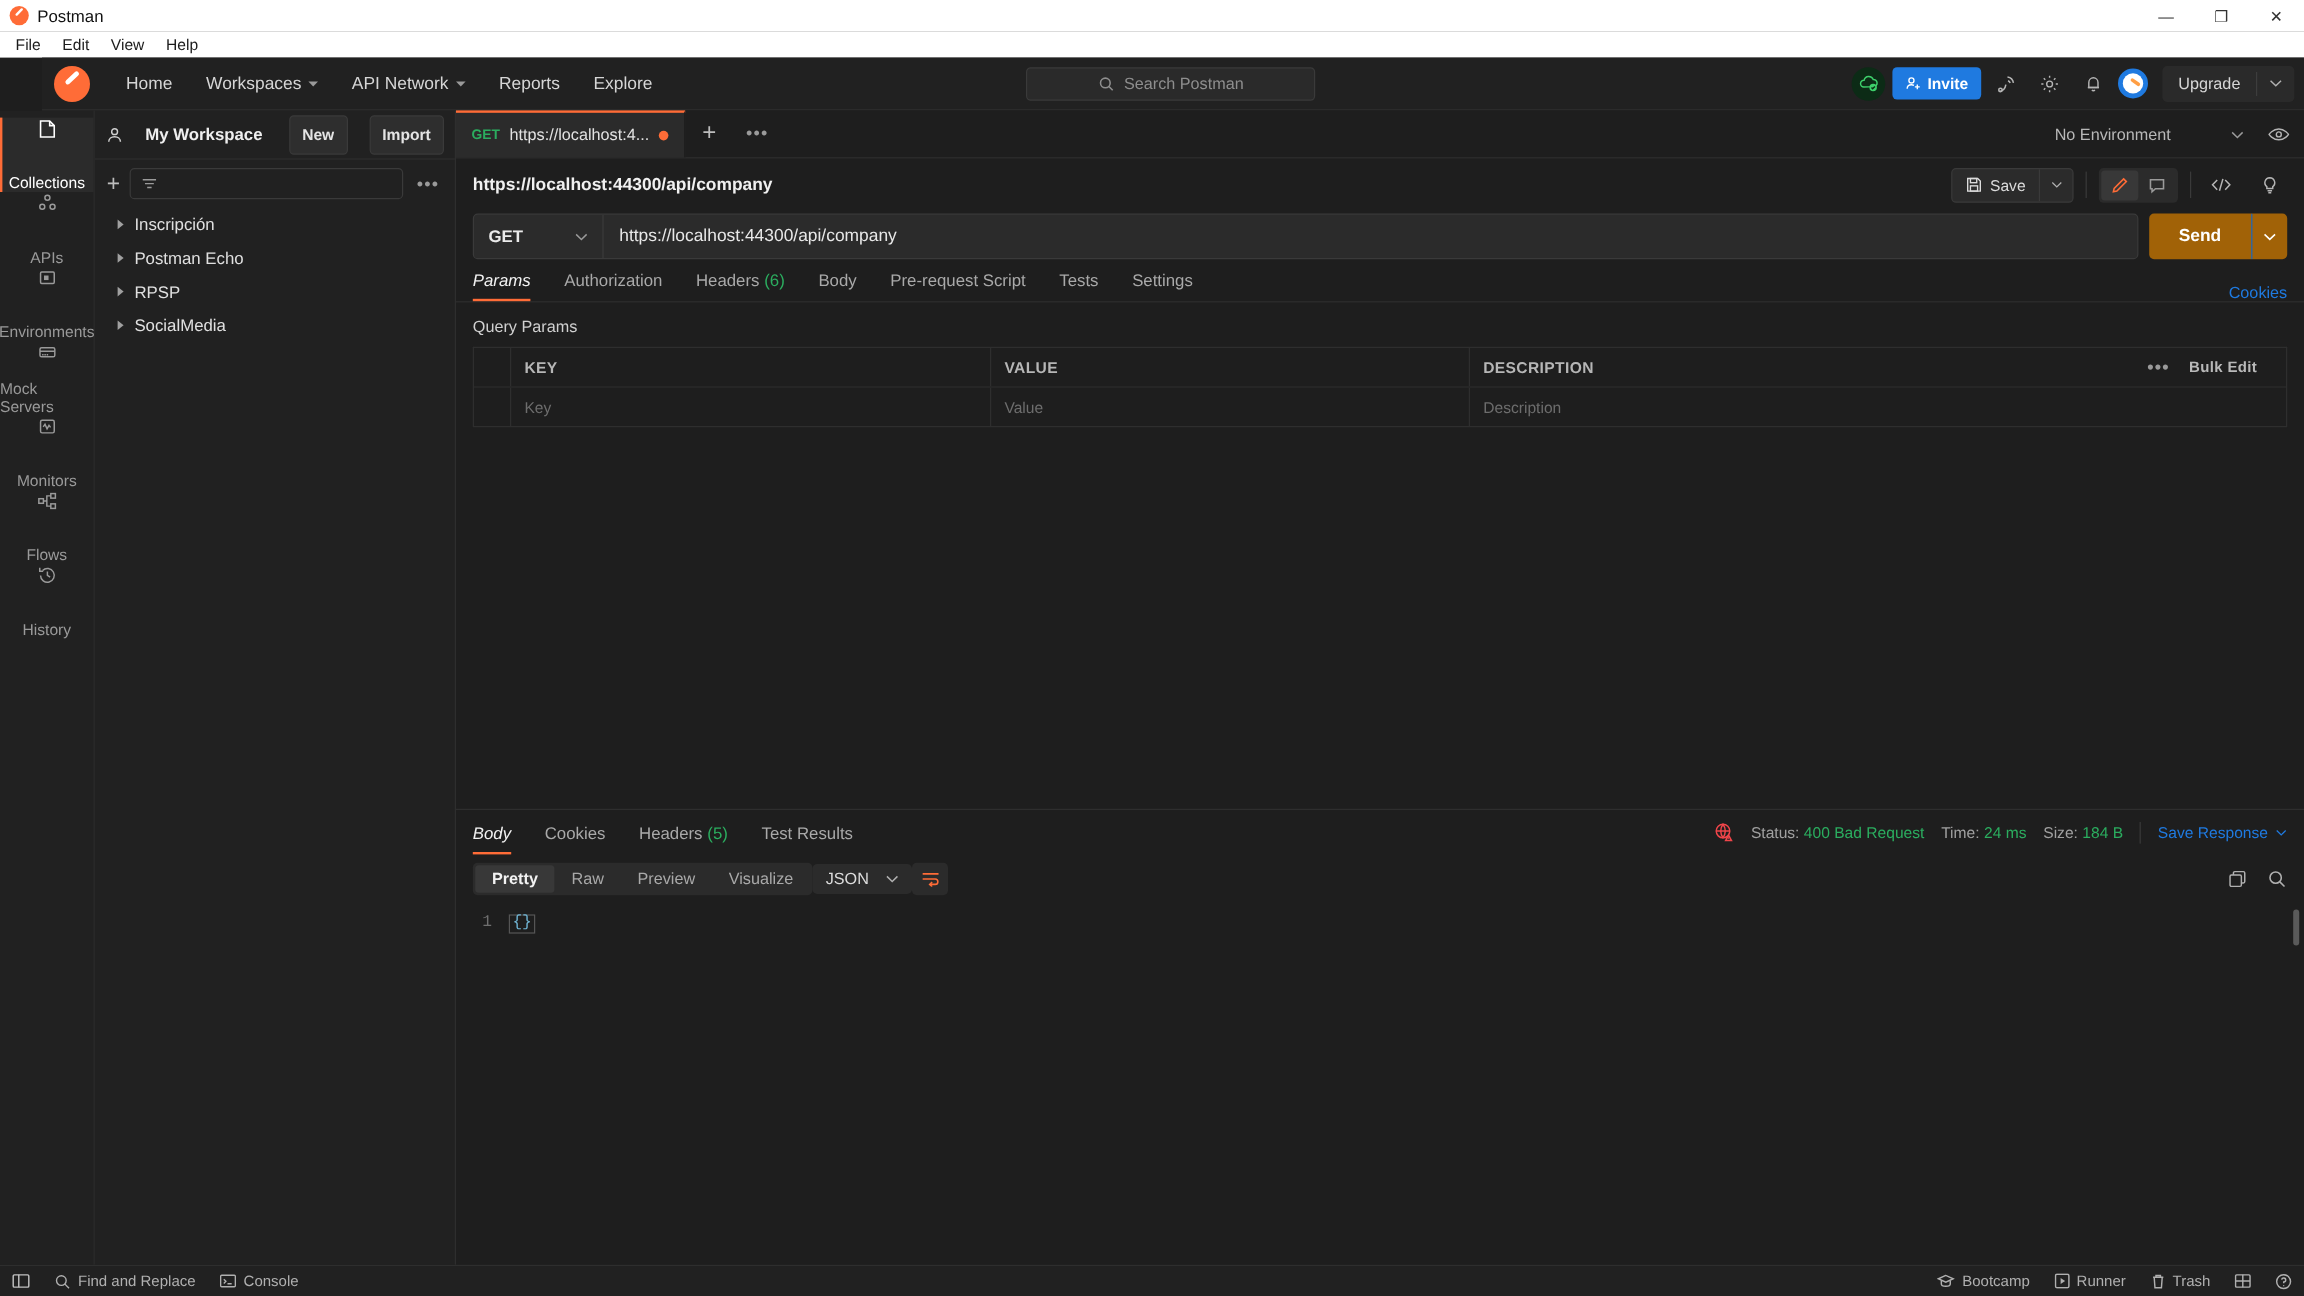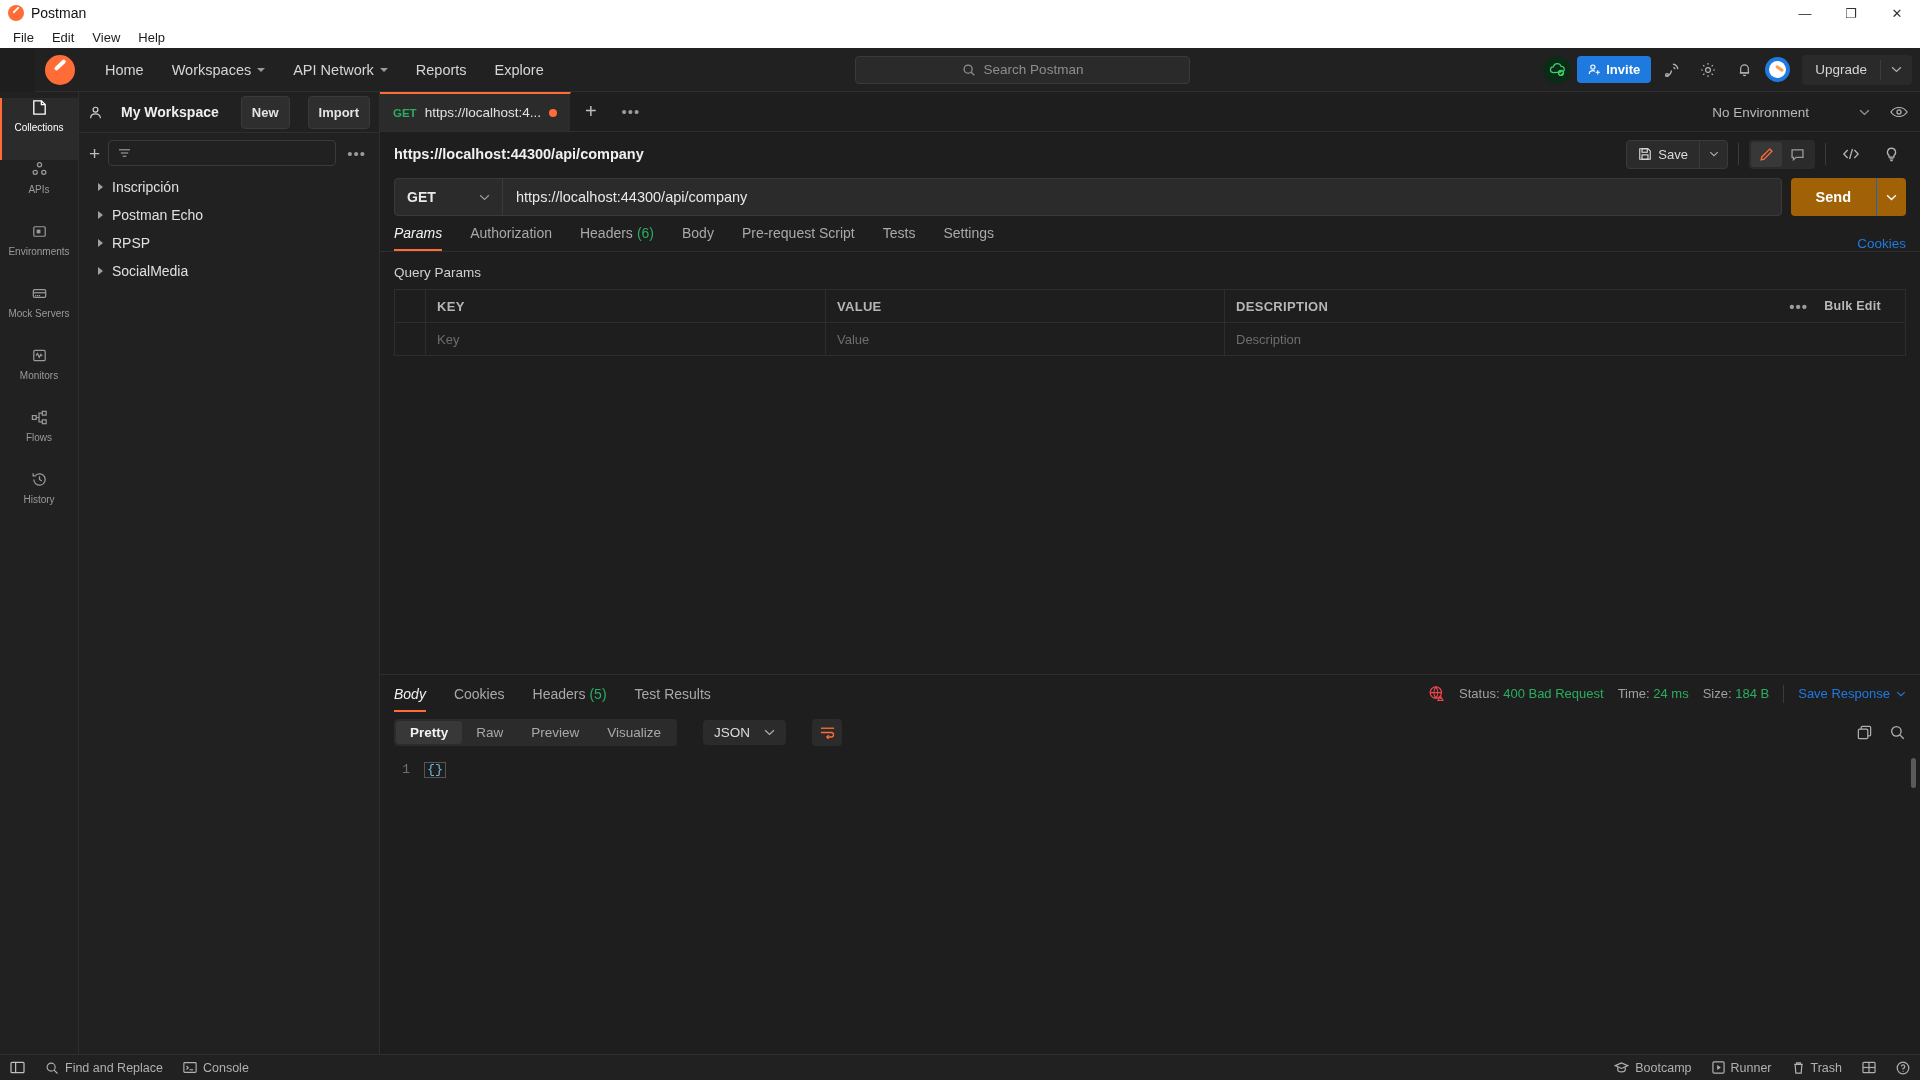--- a/index.html
+++ b/index.html
@@ -54,7 +54,7 @@
   }
   .caret { width: 0; height: 0; border-left: 4px solid transparent;
     border-right: 4px solid transparent; border-top: 4px solid #9a9a9a; }
-  .searchwrap { position: absolute; left: 820px; width: 335px; }
+  .searchwrap { position: absolute; left: 820px; width: 241px; }
   .searchbox {
     height: 28px; background: #2a2a2a; border: 1px solid #3a3a3a; border-radius: 4px;
     display: flex; align-items: center; justify-content: center; gap: 8px;

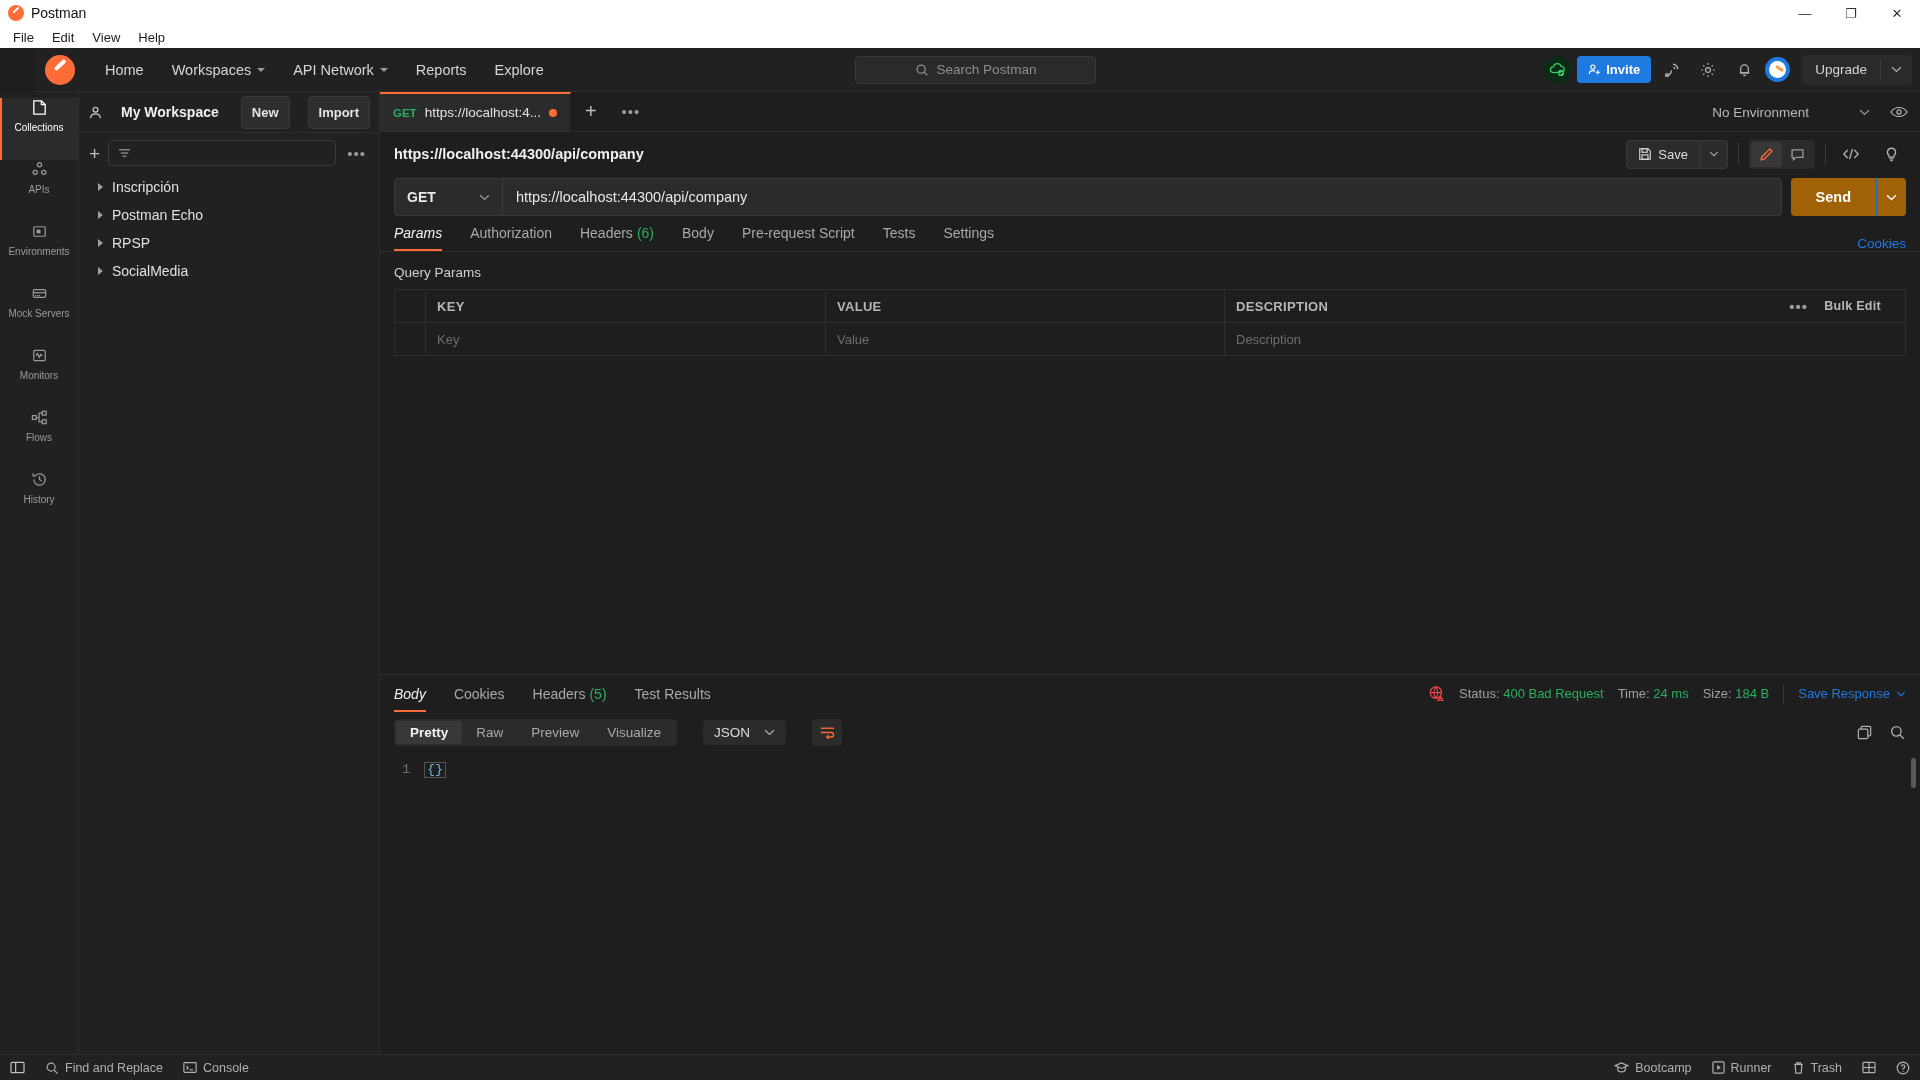--- a/index.html
+++ b/index.html
@@ -99,7 +99,7 @@
   .rail { width: 79px; background: #212121; border-right: 1px solid #2e2e2e; flex: none; padding-top: 6px; }
   .rail-item {
     height: 62px; display: flex; flex-direction: column; align-items: center;
-    justify-content: flex-start; gap: 5px; color: #9a9a9a; font-size: 10px; cursor: pointer;
+    justify-content: space-between; gap: 5px; color: #9a9a9a; font-size: 13px; cursor: pointer;
     position: relative;
   }
   .rail-item.active { background: #2b2b2b; color: #fff; }

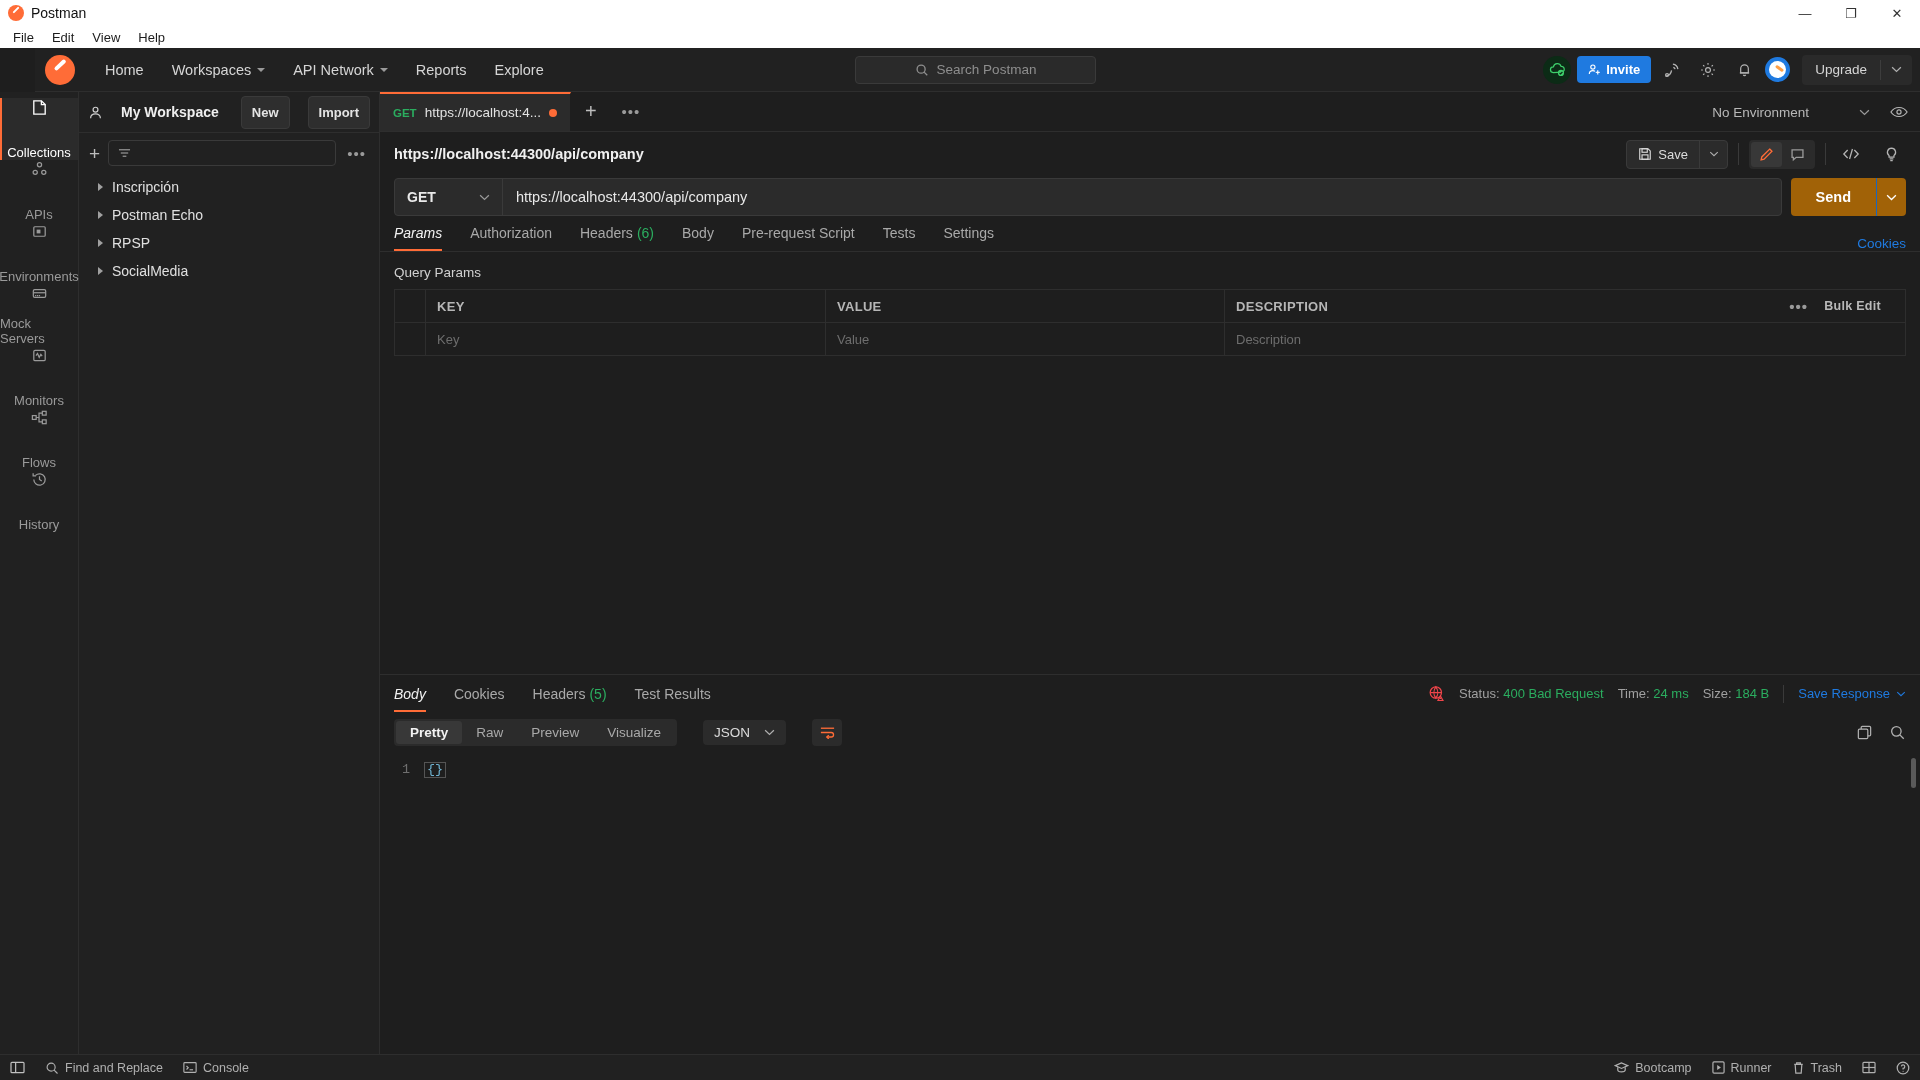--- a/index.html
+++ b/index.html
@@ -213,7 +213,7 @@
   .rstat .ok { color: #2bad5f; }
   .rstat .savresp { color: #1f7ae0; display: flex; align-items: center; gap: 6px; cursor: pointer; }
   .rstat .sep { width:1px; height:18px; background:#3a3a3a; }
-  .fmtbar { height: 40px; display: flex; align-items: center; padding: 0 14px; gap: 26px; position: relative; }
+  .fmtbar { height: 40px; display: flex; align-items: center; padding: 0 14px; gap: 0; position: relative; }
   .seg { display: flex; background: #2b2b2b; border-radius: 4px; padding: 2px; }
   .seg div { padding: 4px 14px; font-size: 13.5px; color: #a9a9a9; border-radius: 3px; cursor: pointer; }
   .seg div.on { background: #383838; color: #f2f2f2; font-weight: bold; }

